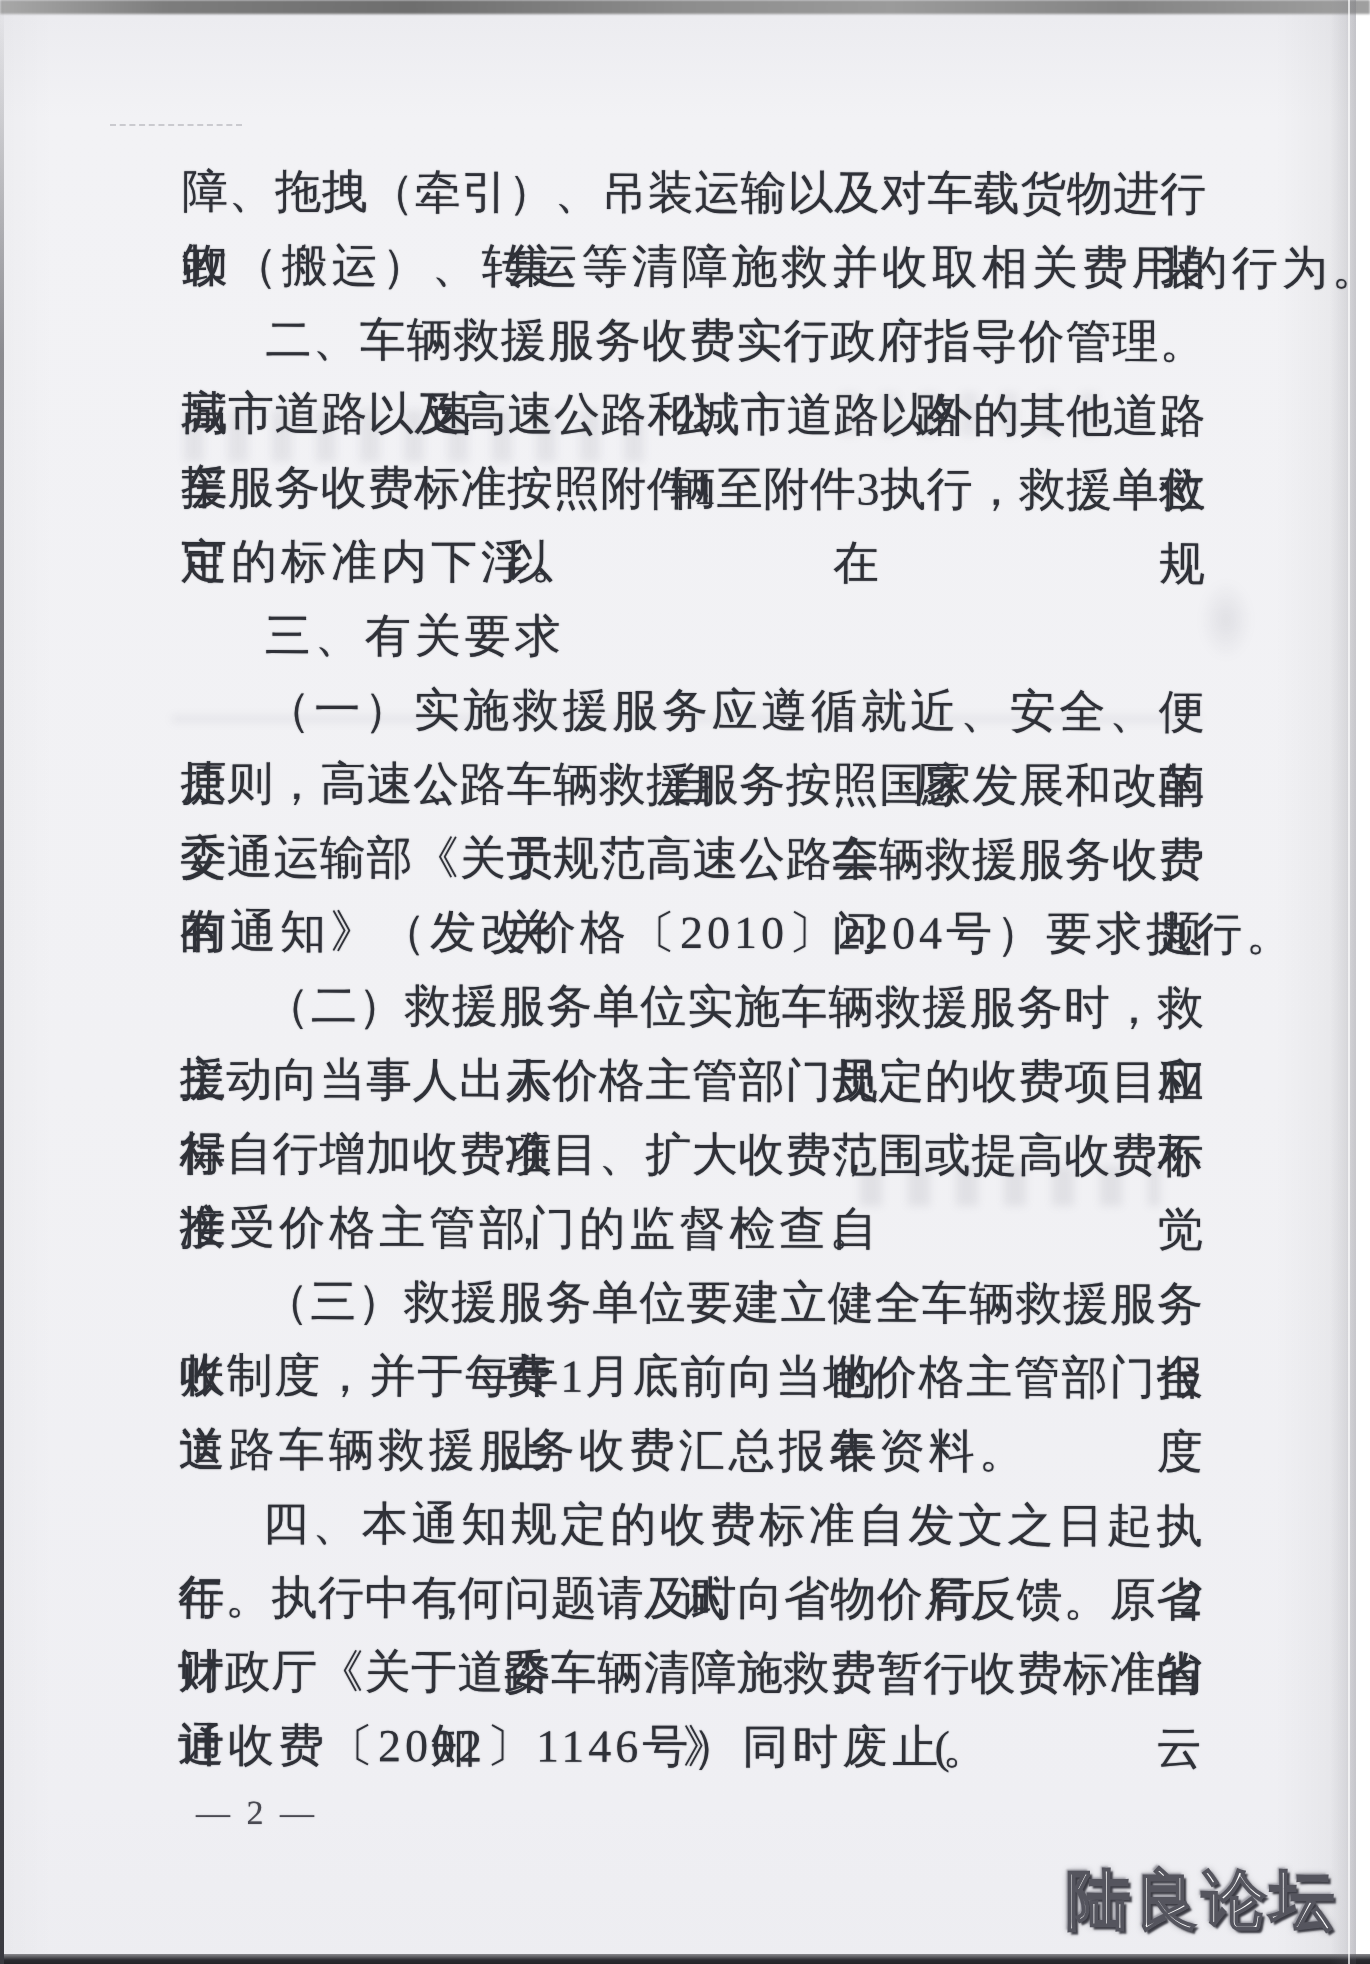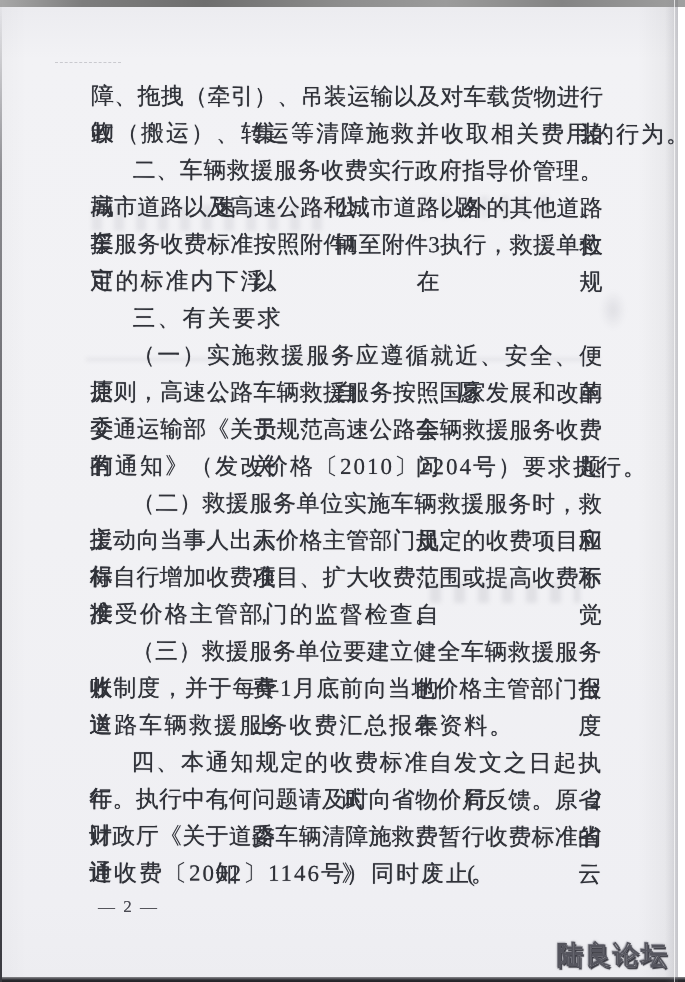--- a/index.html
+++ b/index.html
@@ -82,7 +82,7 @@
   }
   .forum-watermark {
     position: absolute; right: 9px; bottom: 9px;
-    font-size: 26px; font-weight: bold;
+    font-size: 32px; font-weight: bold;
     color: #fdfdfd;
     letter-spacing: 2px;
     -webkit-text-stroke: 0.8px #55555e;

